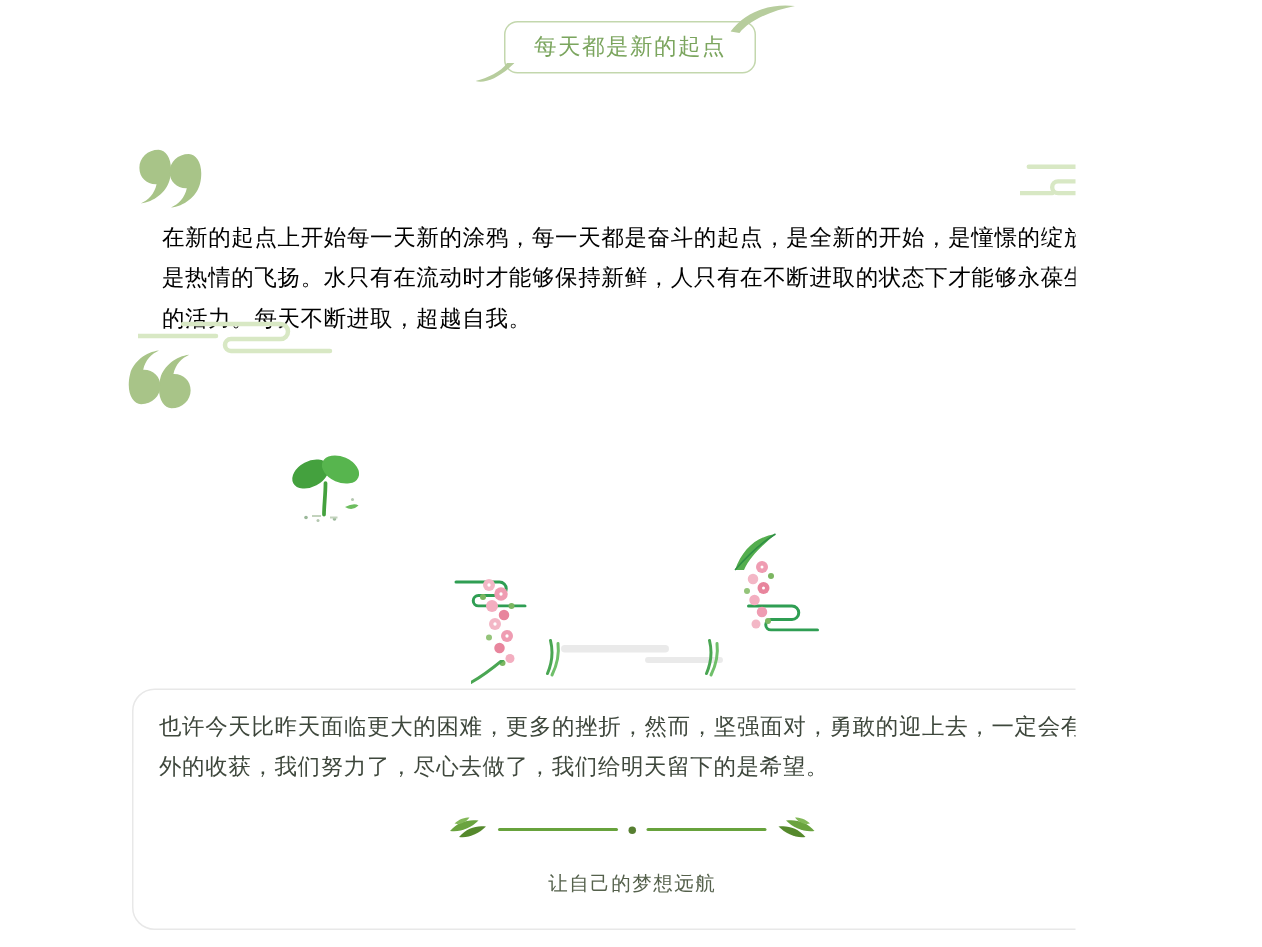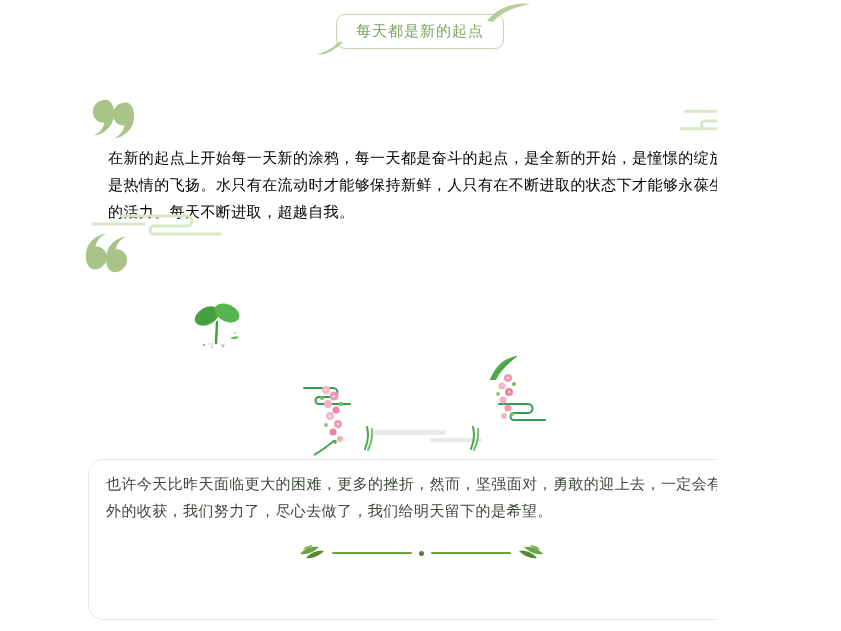--- a/index.html
+++ b/index.html
@@ -8,7 +8,7 @@
     width:717px;height:631px;
     background:#ffffff;
     overflow:hidden;
-    font-family:Liberation Mono, monospace;
+    font-family:Liberation Serif, serif;
   }
   
   .title-box{

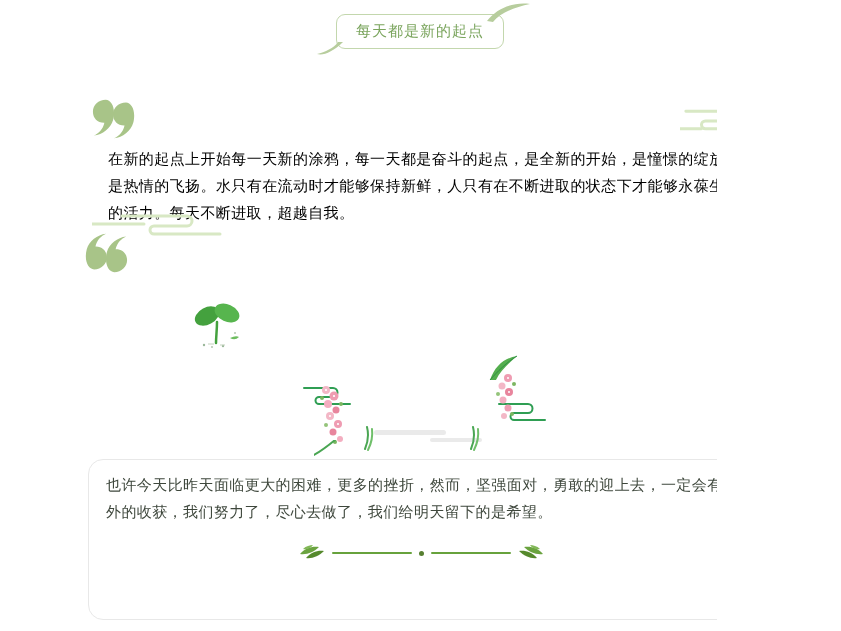--- a/index.html
+++ b/index.html
@@ -196,6 +196,7 @@
         <path d="M4,5 C7,2 11,1 14,1 C12,4 8,6 4,5 Z" fill="#82b858"></path>
       </svg>
     </div>
+    <div class="caption">让自己的梦想远航</div>
   </div>
 
 </div>

